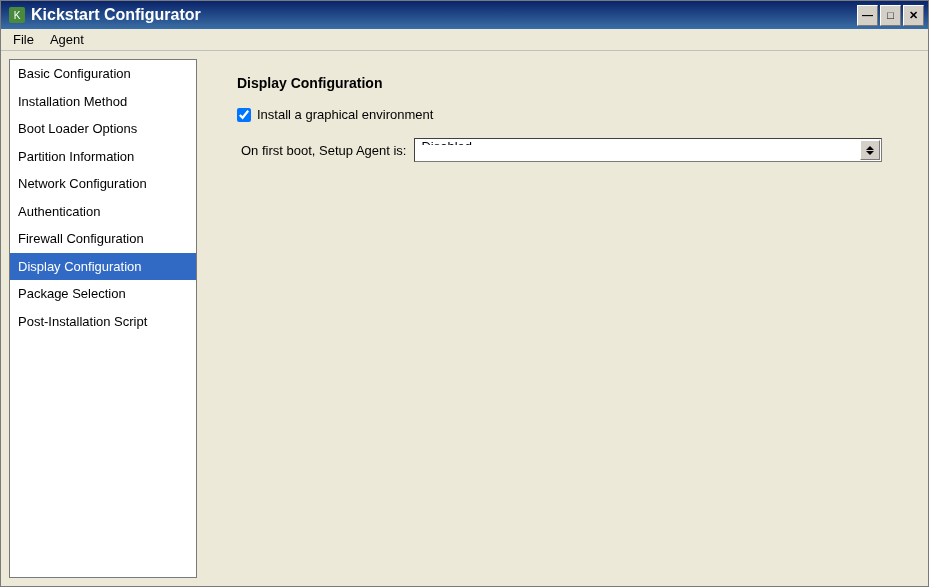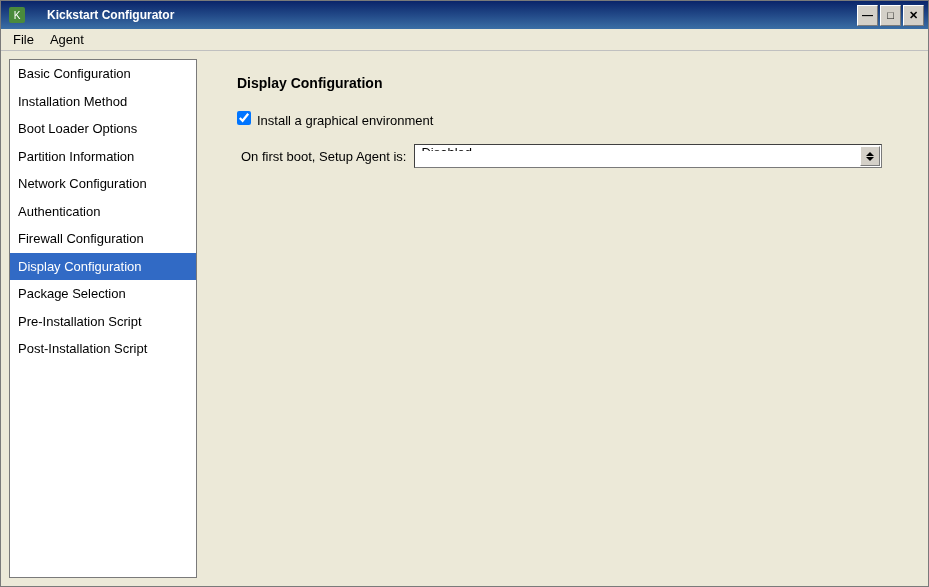--- a/index.html
+++ b/index.html
@@ -56,9 +56,8 @@
 
     .title-bar-text {
       color: white;
-      font-size: 12px;
+      font-size: 16px;
       font-weight: bold;
-      margin-left: 16px;
     }
 
     .title-bar-buttons {

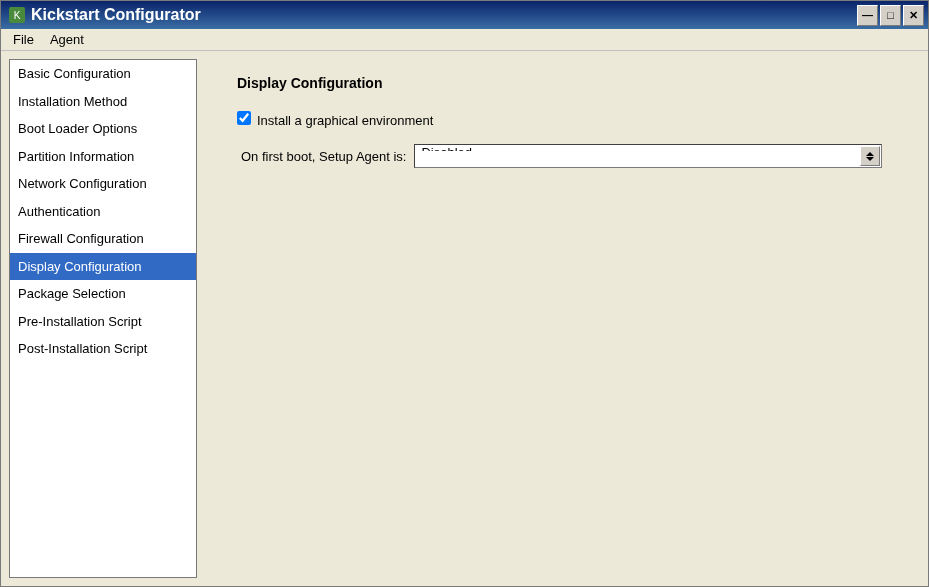--- a/index.html
+++ b/index.html
@@ -157,7 +157,6 @@
     .checkbox-label {
       font-size: 13px;
       color: #000;
-      margin-top: 6px;
     }
 
     .field-row {

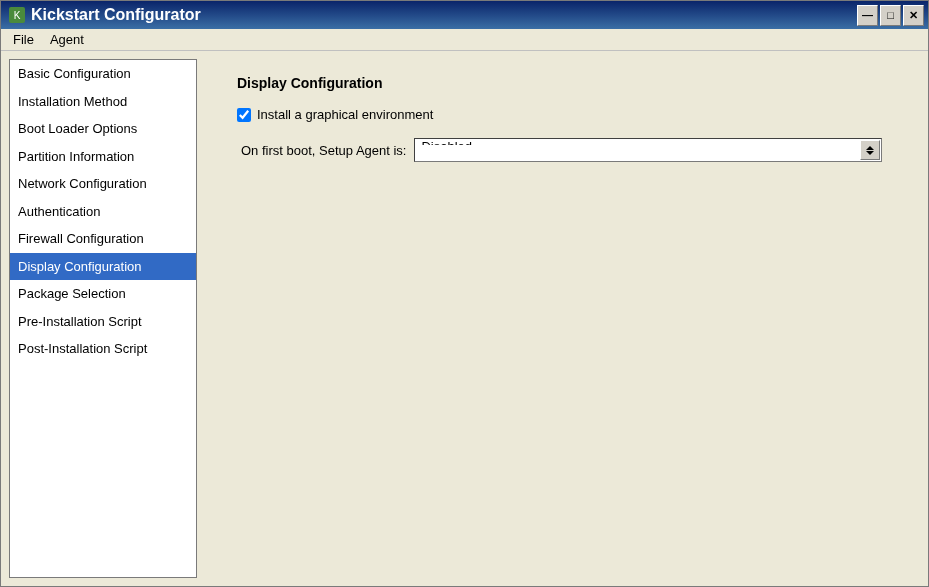--- a/index.html
+++ b/index.html
@@ -263,7 +263,6 @@
       <div class="sidebar-item">Firewall Configuration</div>
       <div class="sidebar-item active">Display Configuration</div>
       <div class="sidebar-item">Package Selection</div>
-      <div class="sidebar-item">Pre-Installation Script</div>
       <div class="sidebar-item">Post-Installation Script</div>
     </div>
 

